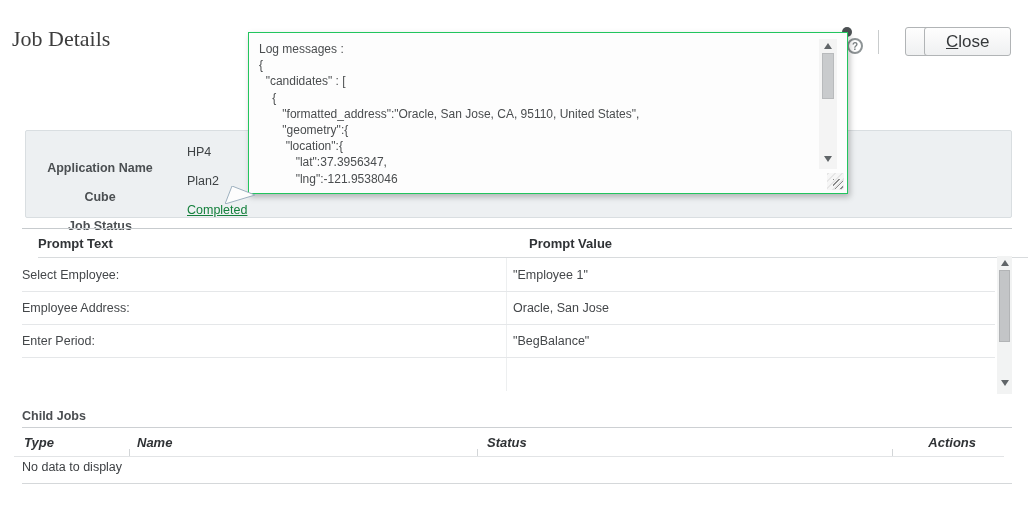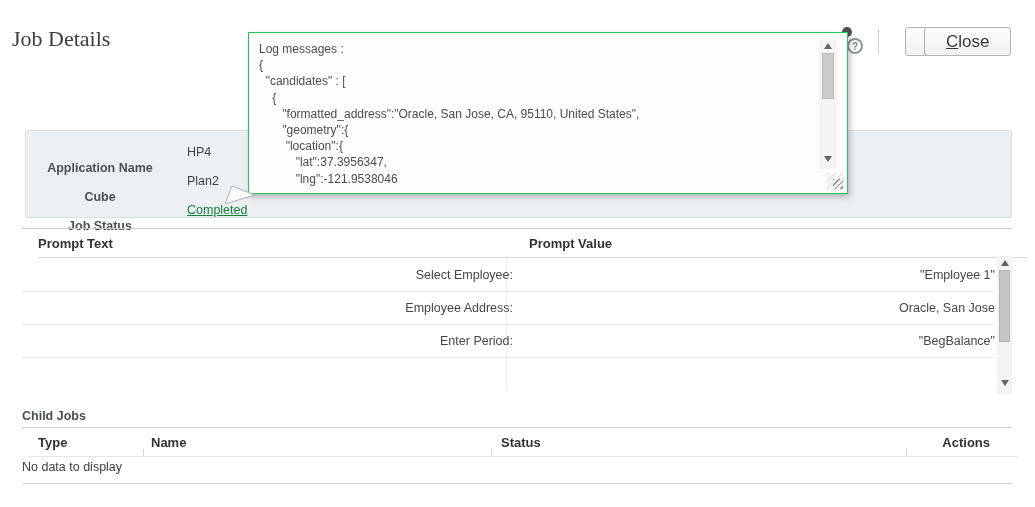--- a/index.html
+++ b/index.html
@@ -40,7 +40,7 @@
   .pt-header .h2 { position:absolute; left:491px; top:7px; }
   .pt-rows { position:absolute; left:22px; top:259px; width:973px; }
   .pt-row { display:flex; height:33px; align-items:center; border-bottom:1px solid #e5e7e9;
-            font-size:12.5px; color:#44474a;text-align:right; }
+            font-size:12.5px; color:#44474a; }
   .pt-row .c1 { width:491px; }
   .pt-row .c2 { flex:1; }
   .pt-coldiv { position:absolute; left:506px; top:258px; width:1px; height:133px; background:#edeff0; }

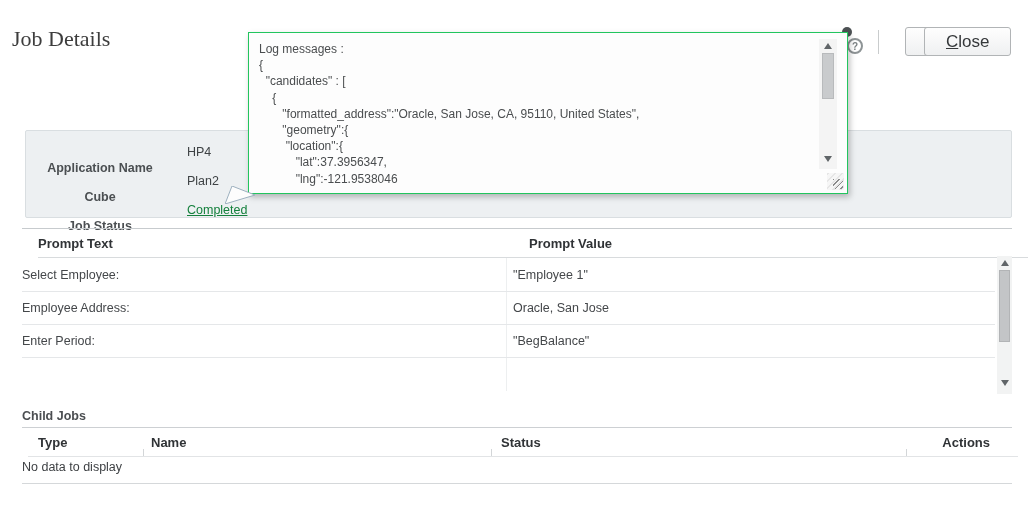--- a/index.html
+++ b/index.html
@@ -59,8 +59,8 @@
   
   .cj-title { position:absolute; left:22px; top:401px; font-size:12.5px; font-weight:bold; color:#4b4e51;margin-top:8px; }
   #cj-topline { top:427px; background:#cdd0d3; }
-  .cj-header { position:absolute; left:28px; top:428px; width:990px; height:29px;
-               border-bottom:1px solid #e2e4e6; font-size:13px; font-weight:bold; color:#303336; }
+  .cj-header { position:absolute; left:14px; top:428px; width:990px; height:29px;
+               border-bottom:1px solid #e2e4e6; font-size:13px; font-weight:bold; color:#303336;font-style:italic; }
   .cj-header .ht { position:absolute; left:10px;  top:7px; }
   .cj-header .hn { position:absolute; left:123px; top:7px; }
   .cj-header .hs { position:absolute; left:473px; top:7px; }

